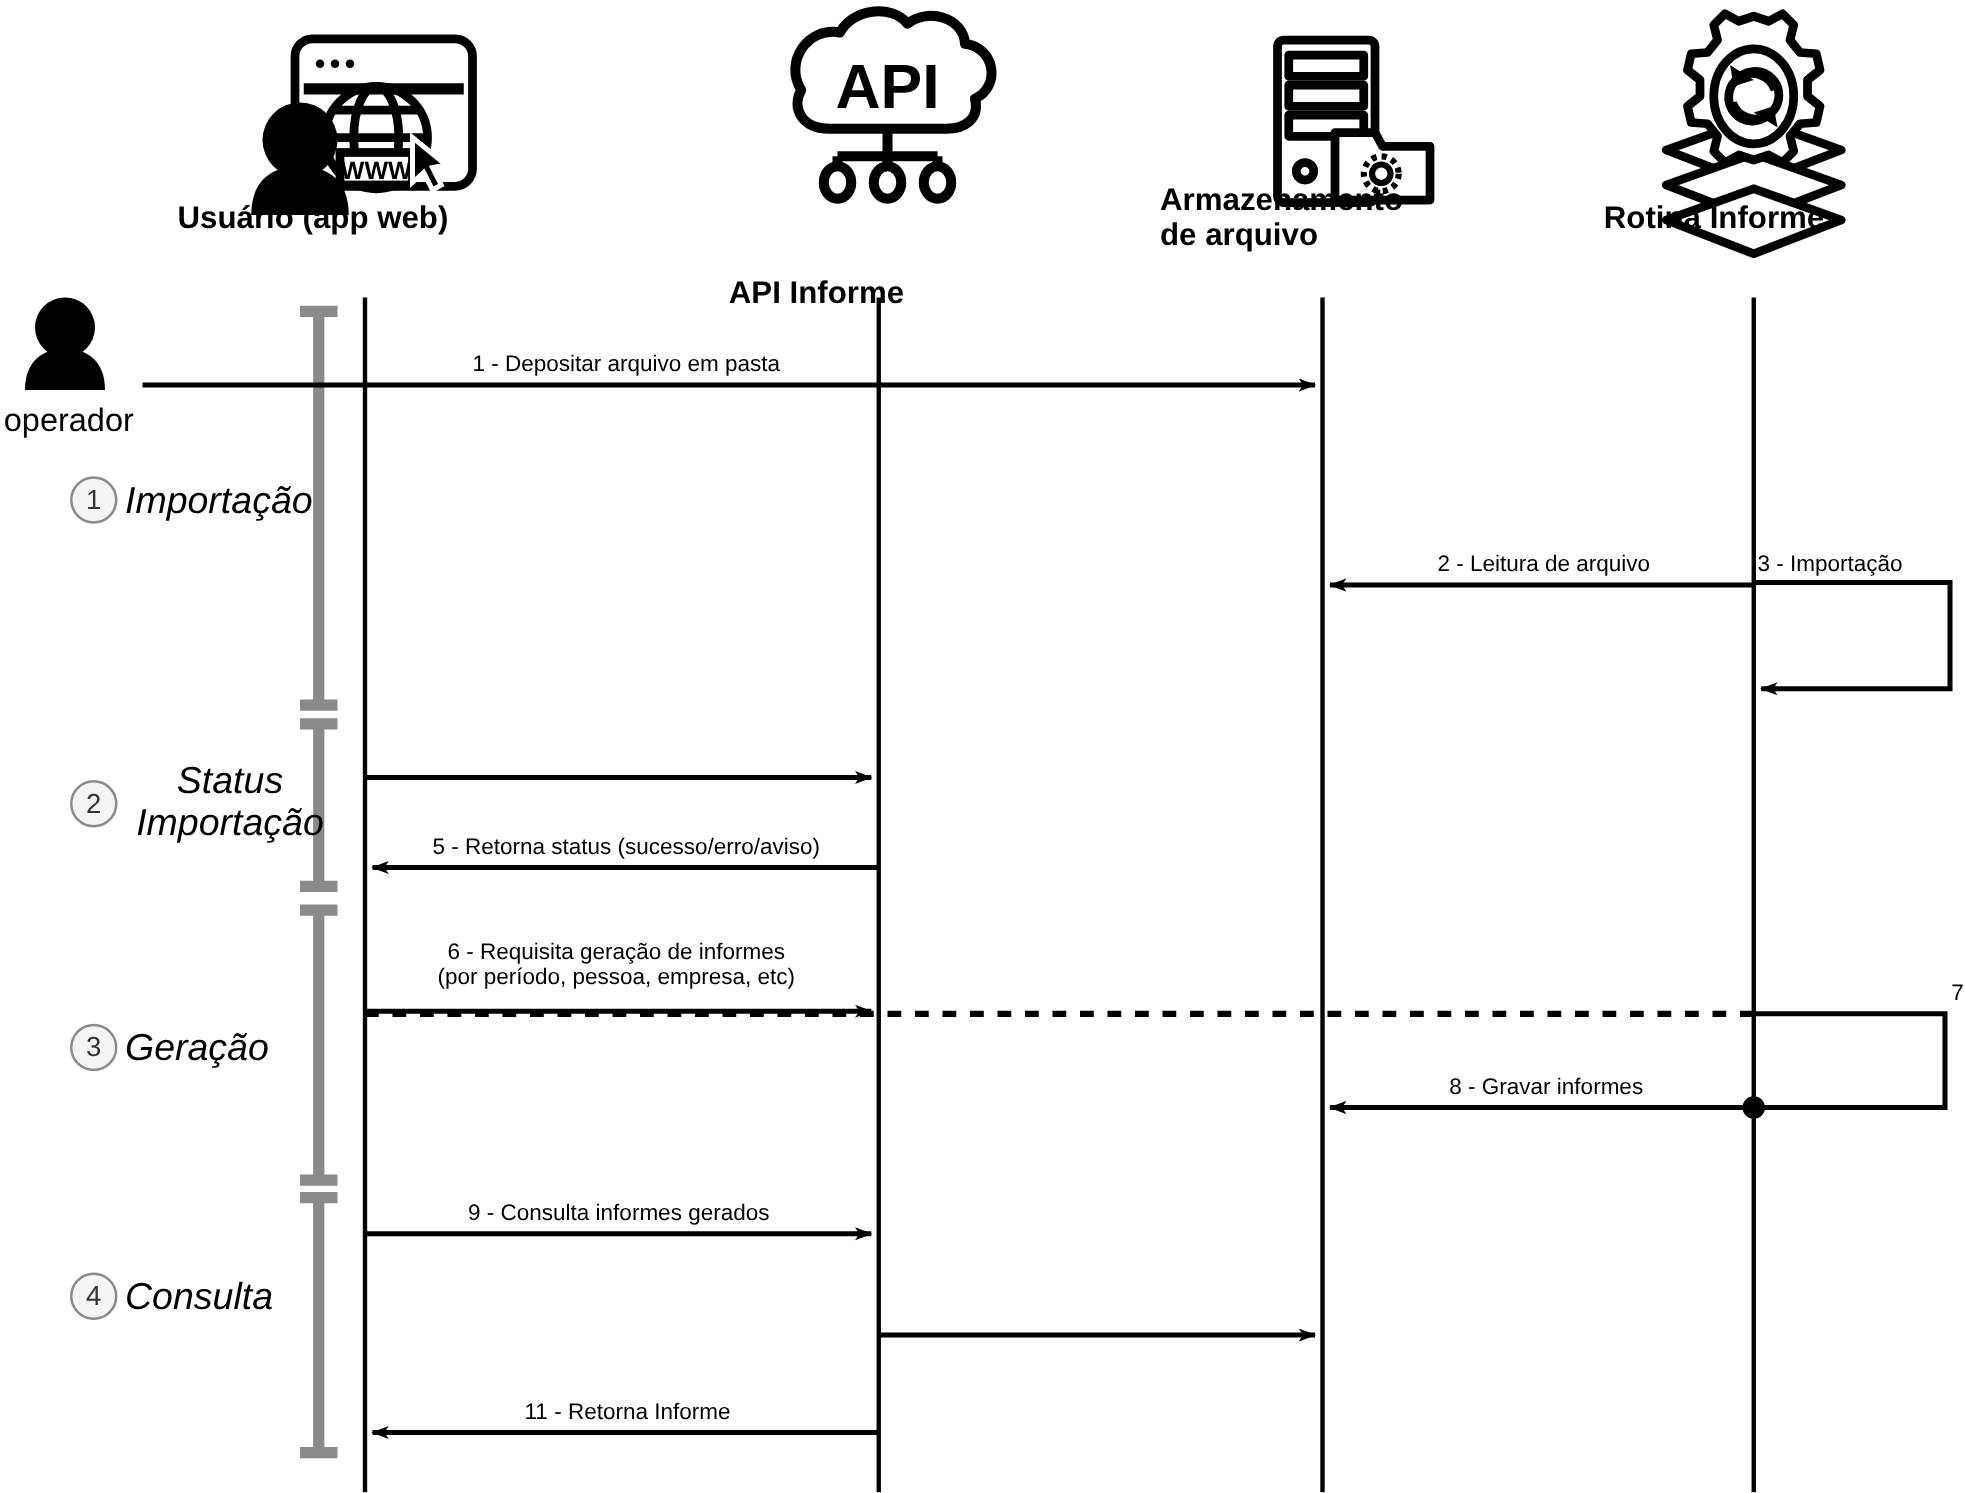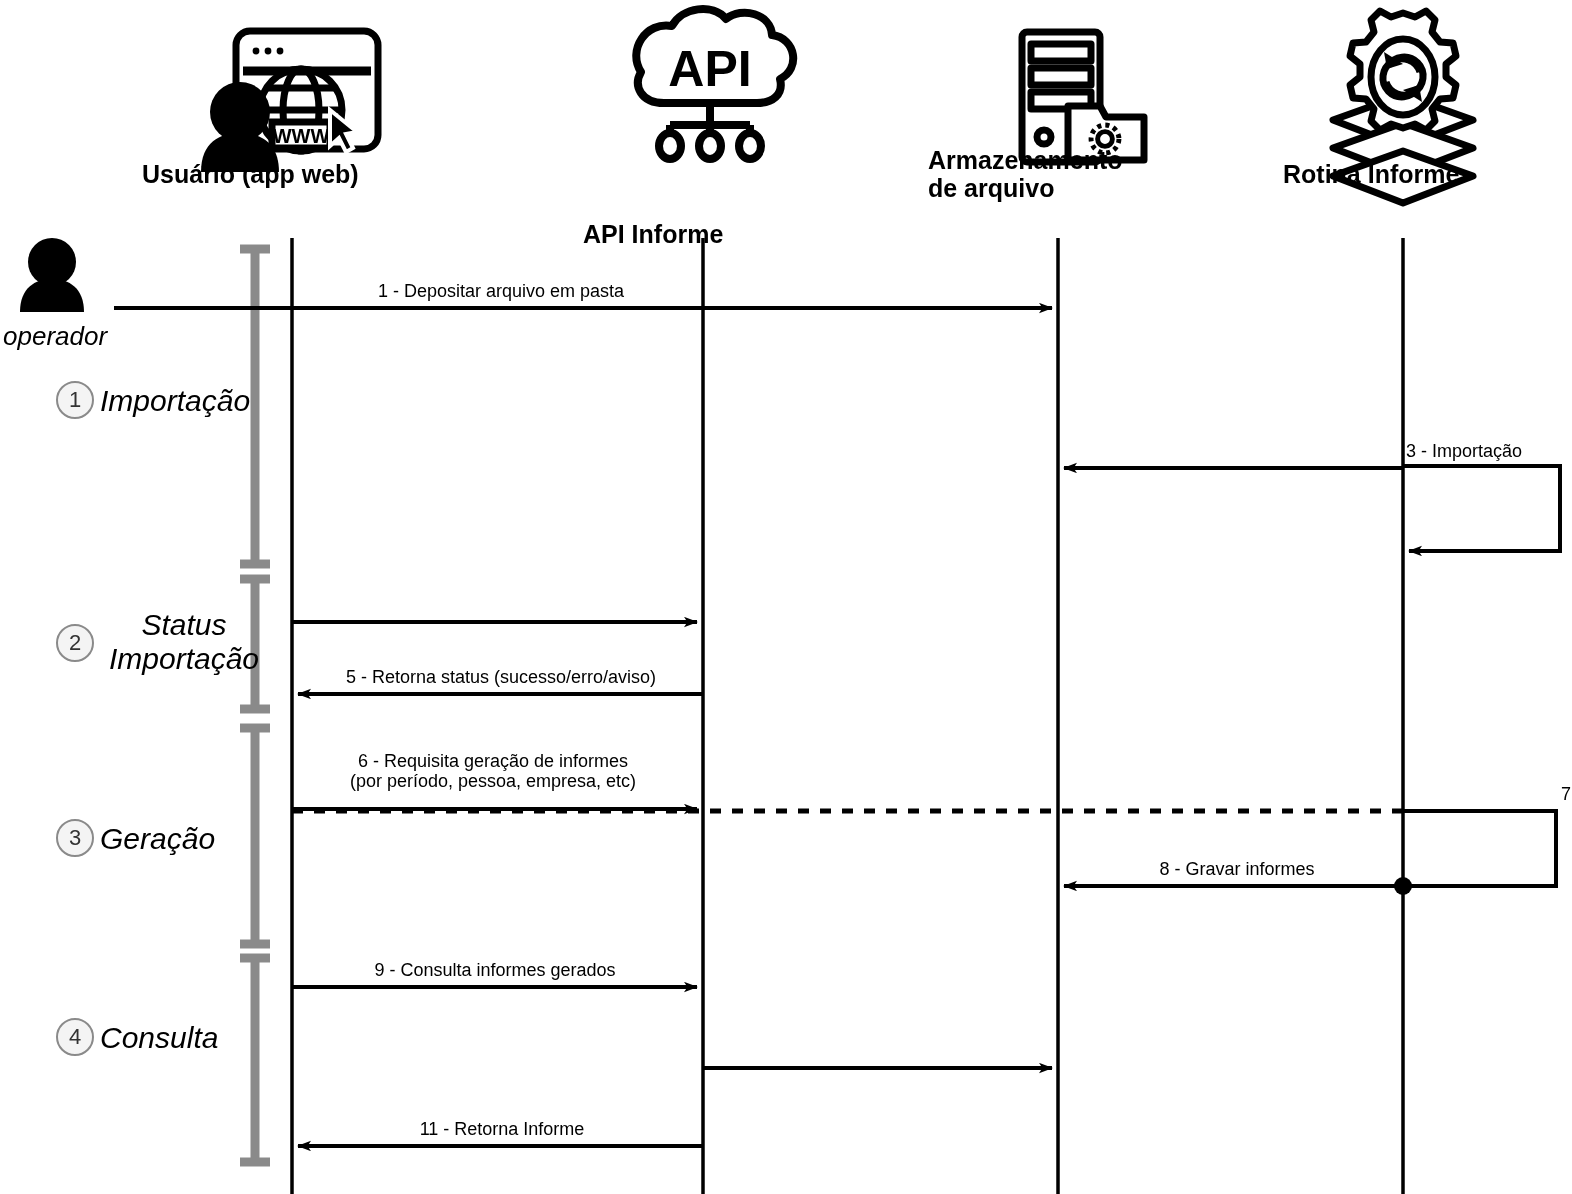--- a/index.html
+++ b/index.html
@@ -10,7 +10,7 @@
   .hdr{font-size:25px;font-weight:bold;text-align:left;}
   .msg{font-size:18px;text-align:center;}
   .phase-txt{font-size:30px;font-style:italic;text-align:center;line-height:1.12;}
-  .actor-txt{font-size:26px;font-style:italic;}
+  .actor-txt{font-size:26px;}
   .circnum{position:absolute;width:38px;height:38px;border-radius:50%;border:2px solid #8a8a8a;
            background:#f4f4f4;display:flex;align-items:center;justify-content:center;
            font-size:22px;color:#333;box-sizing:border-box;}

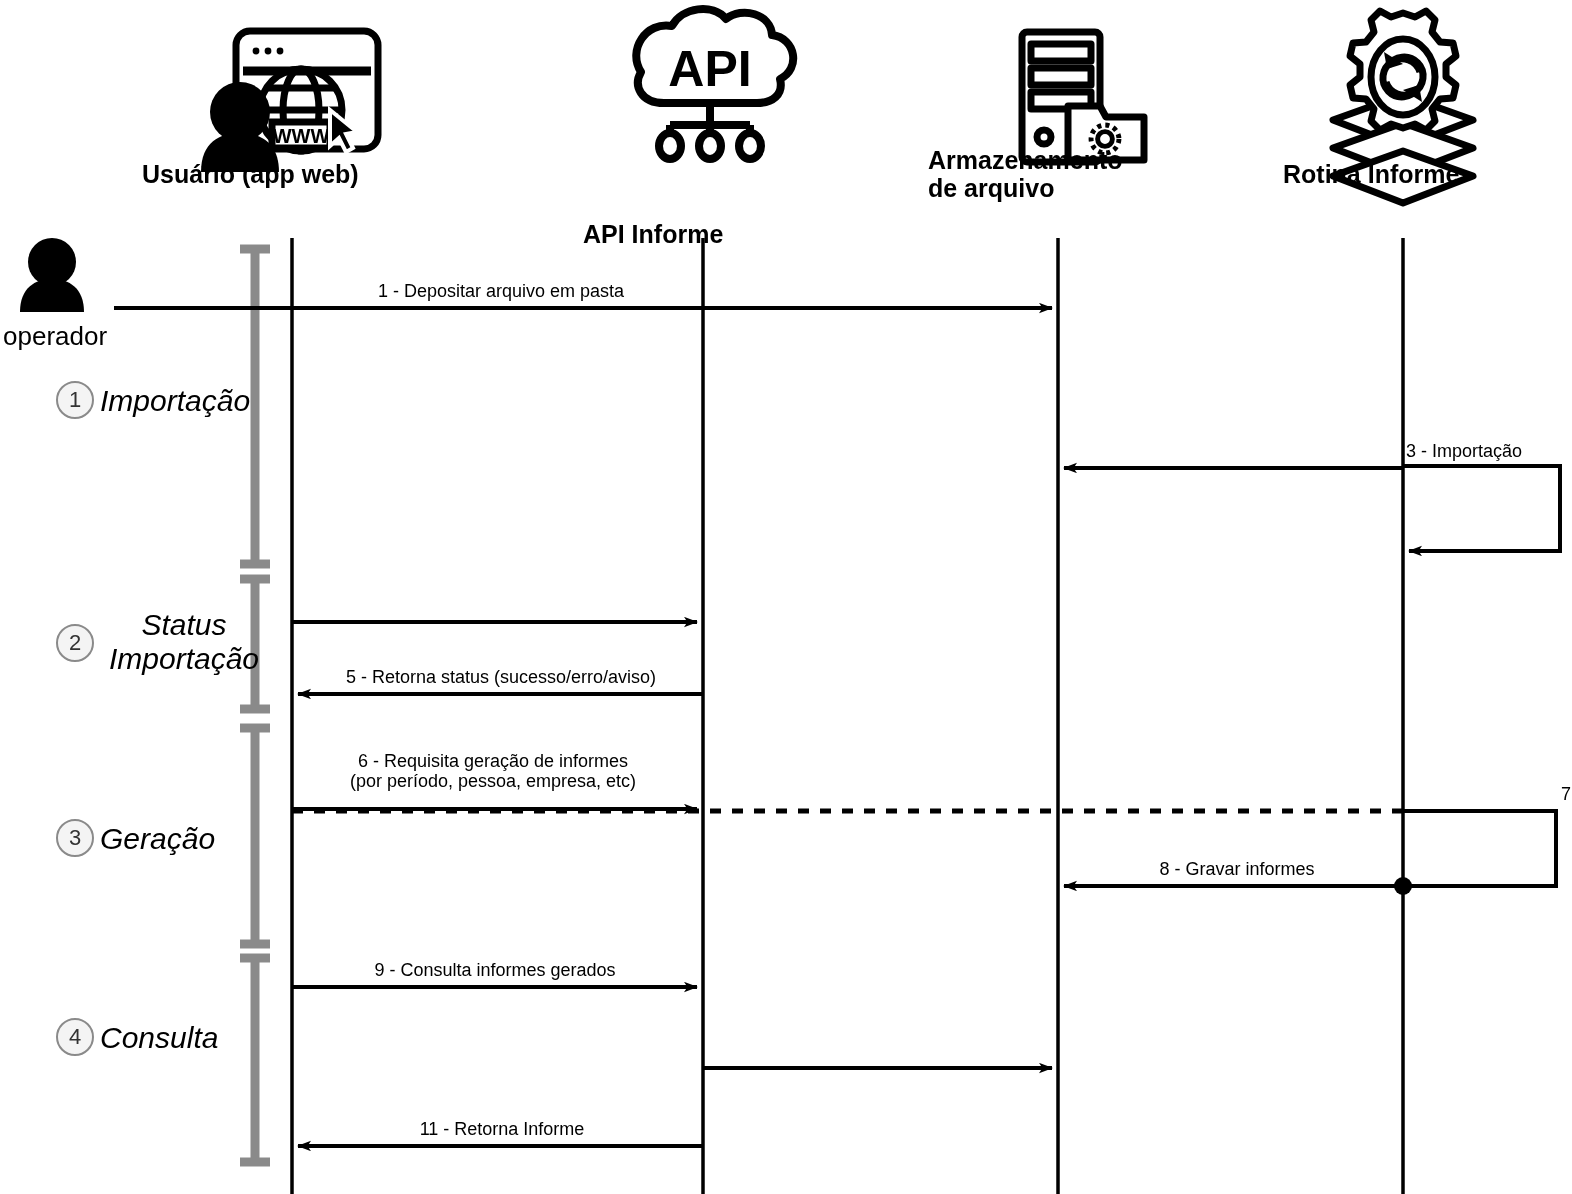--- a/index.html
+++ b/index.html
@@ -168,6 +168,7 @@
 
   <div class="lbl msg" style="left:248px;top:281px;width:506px;">1 - Depositar arquivo em pasta</div>
 
+  <div class="lbl msg" style="left:1070px;top:441px;width:330px;">2 - Leitura de arquivo</div>
 
   <div class="lbl msg" style="left:1406px;top:441px;width:170px;text-align:left;">3 - Importação</div>
 

